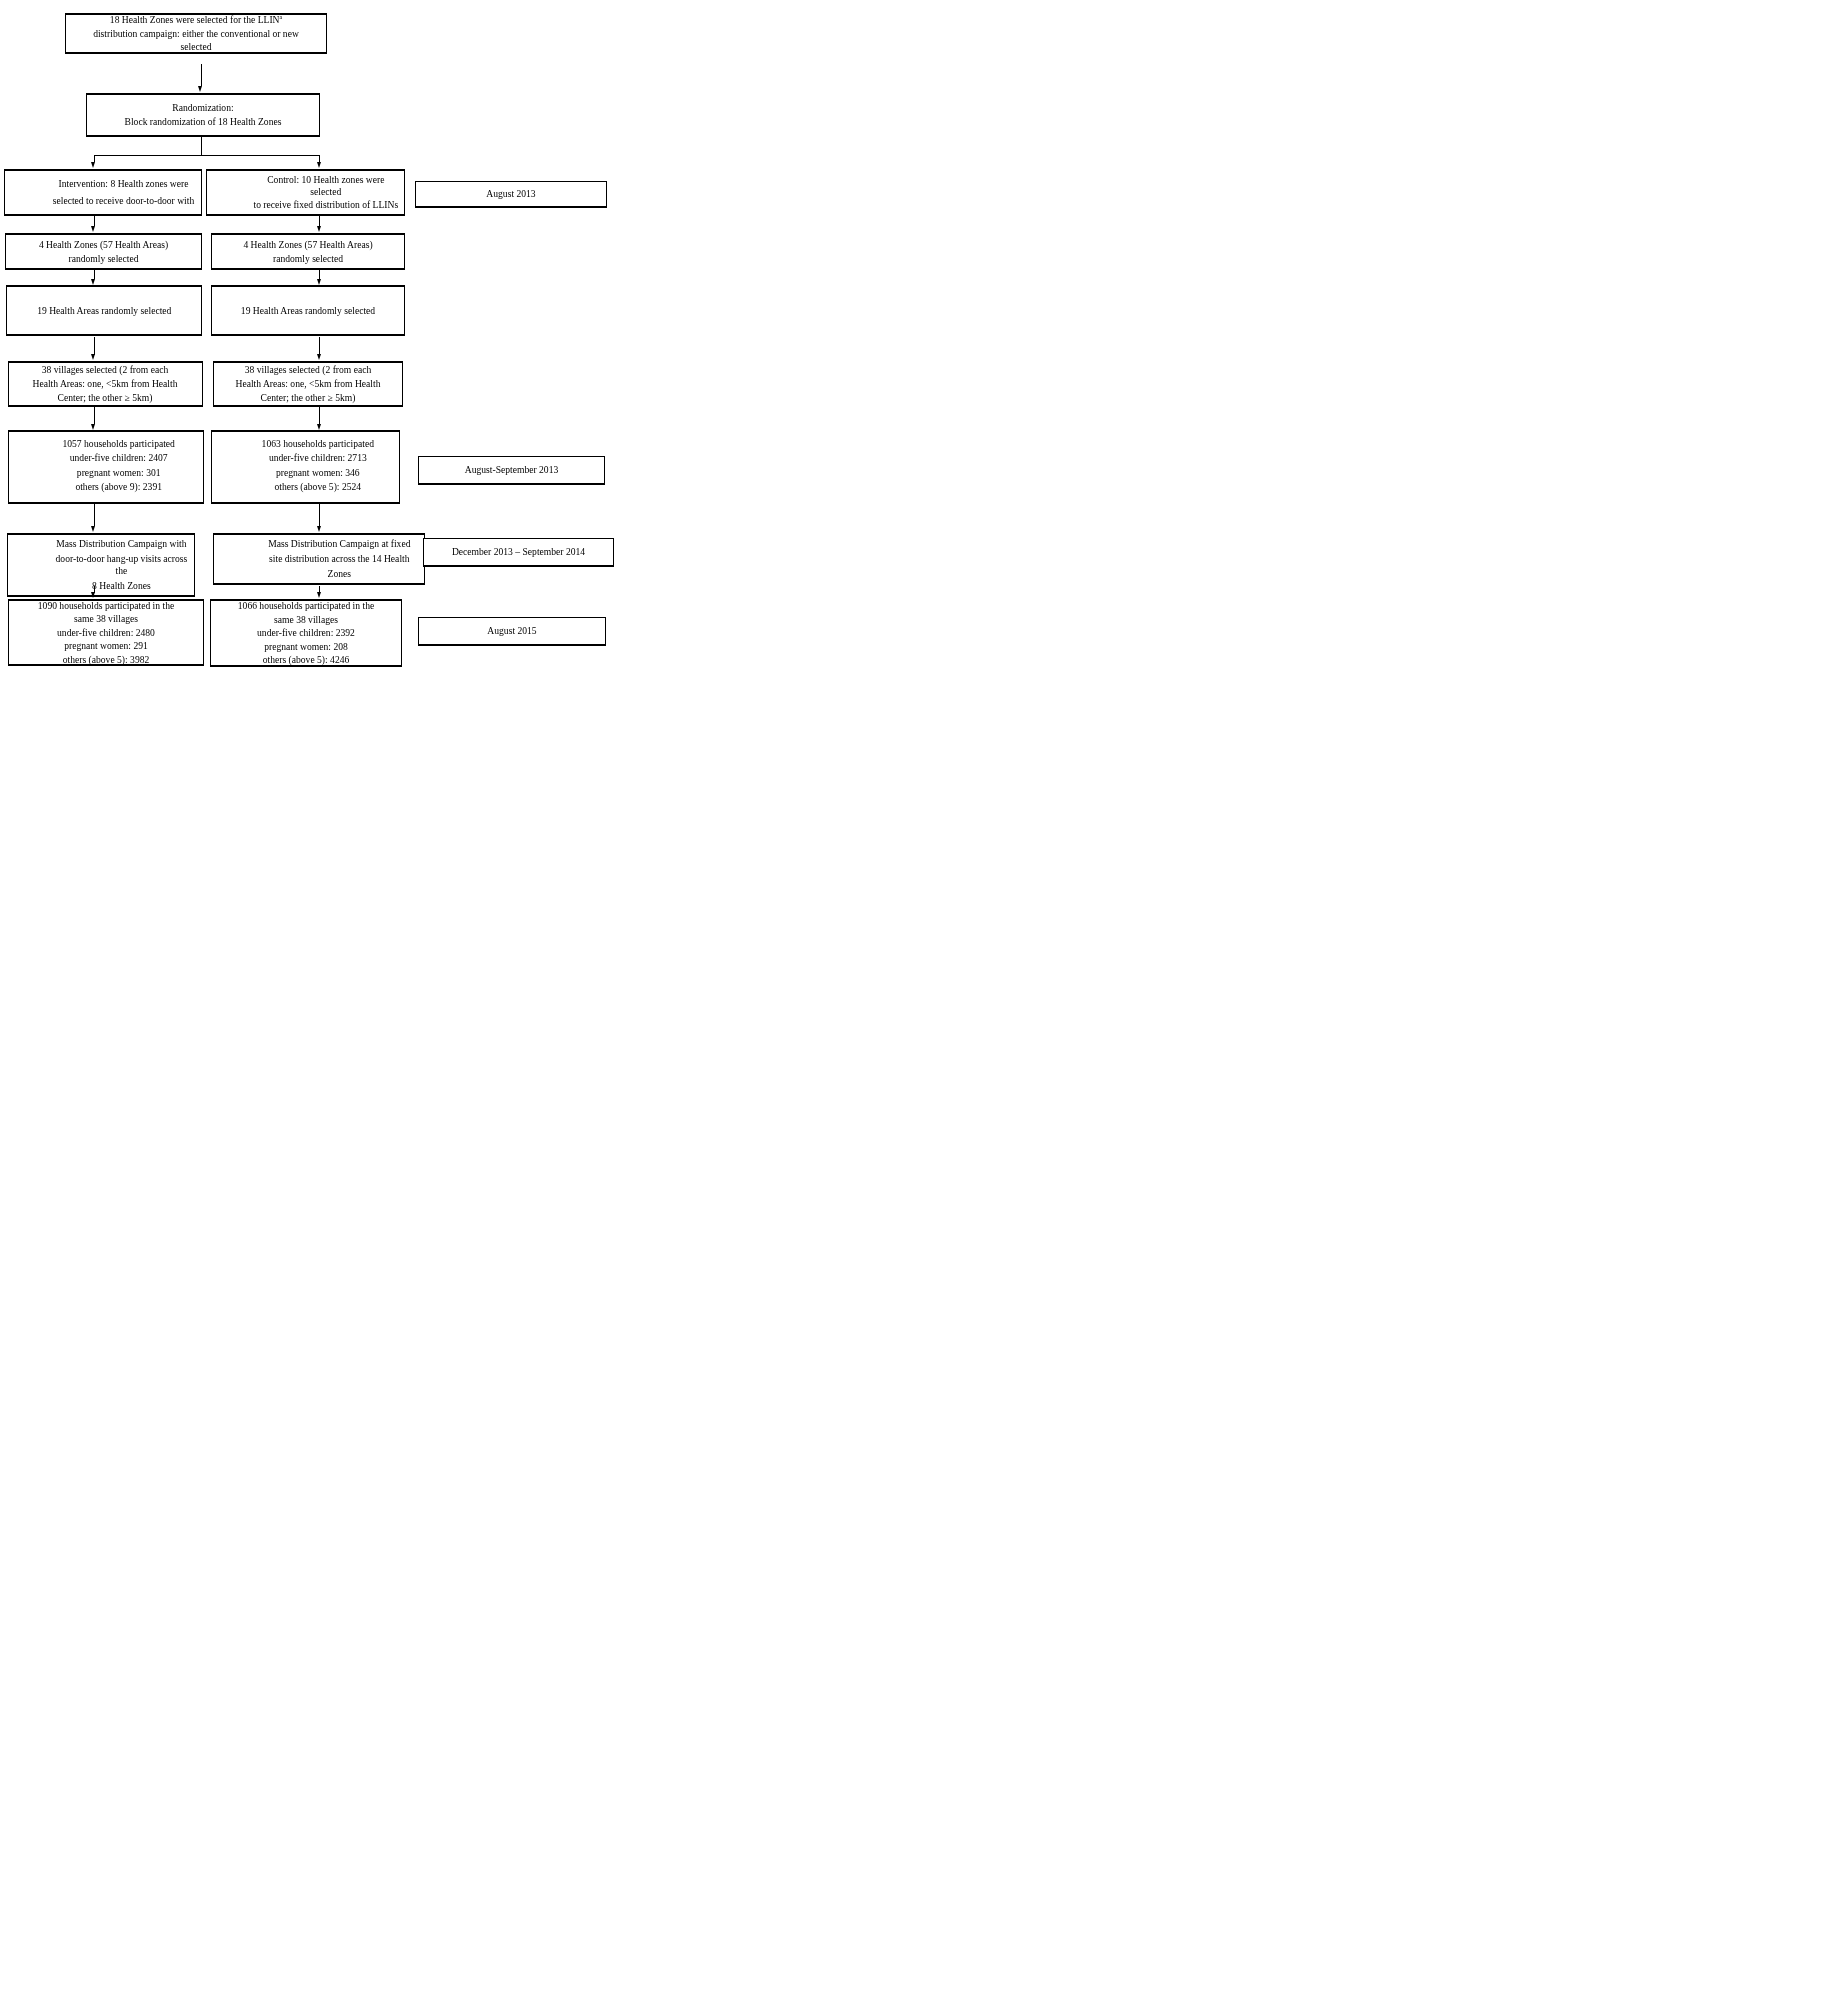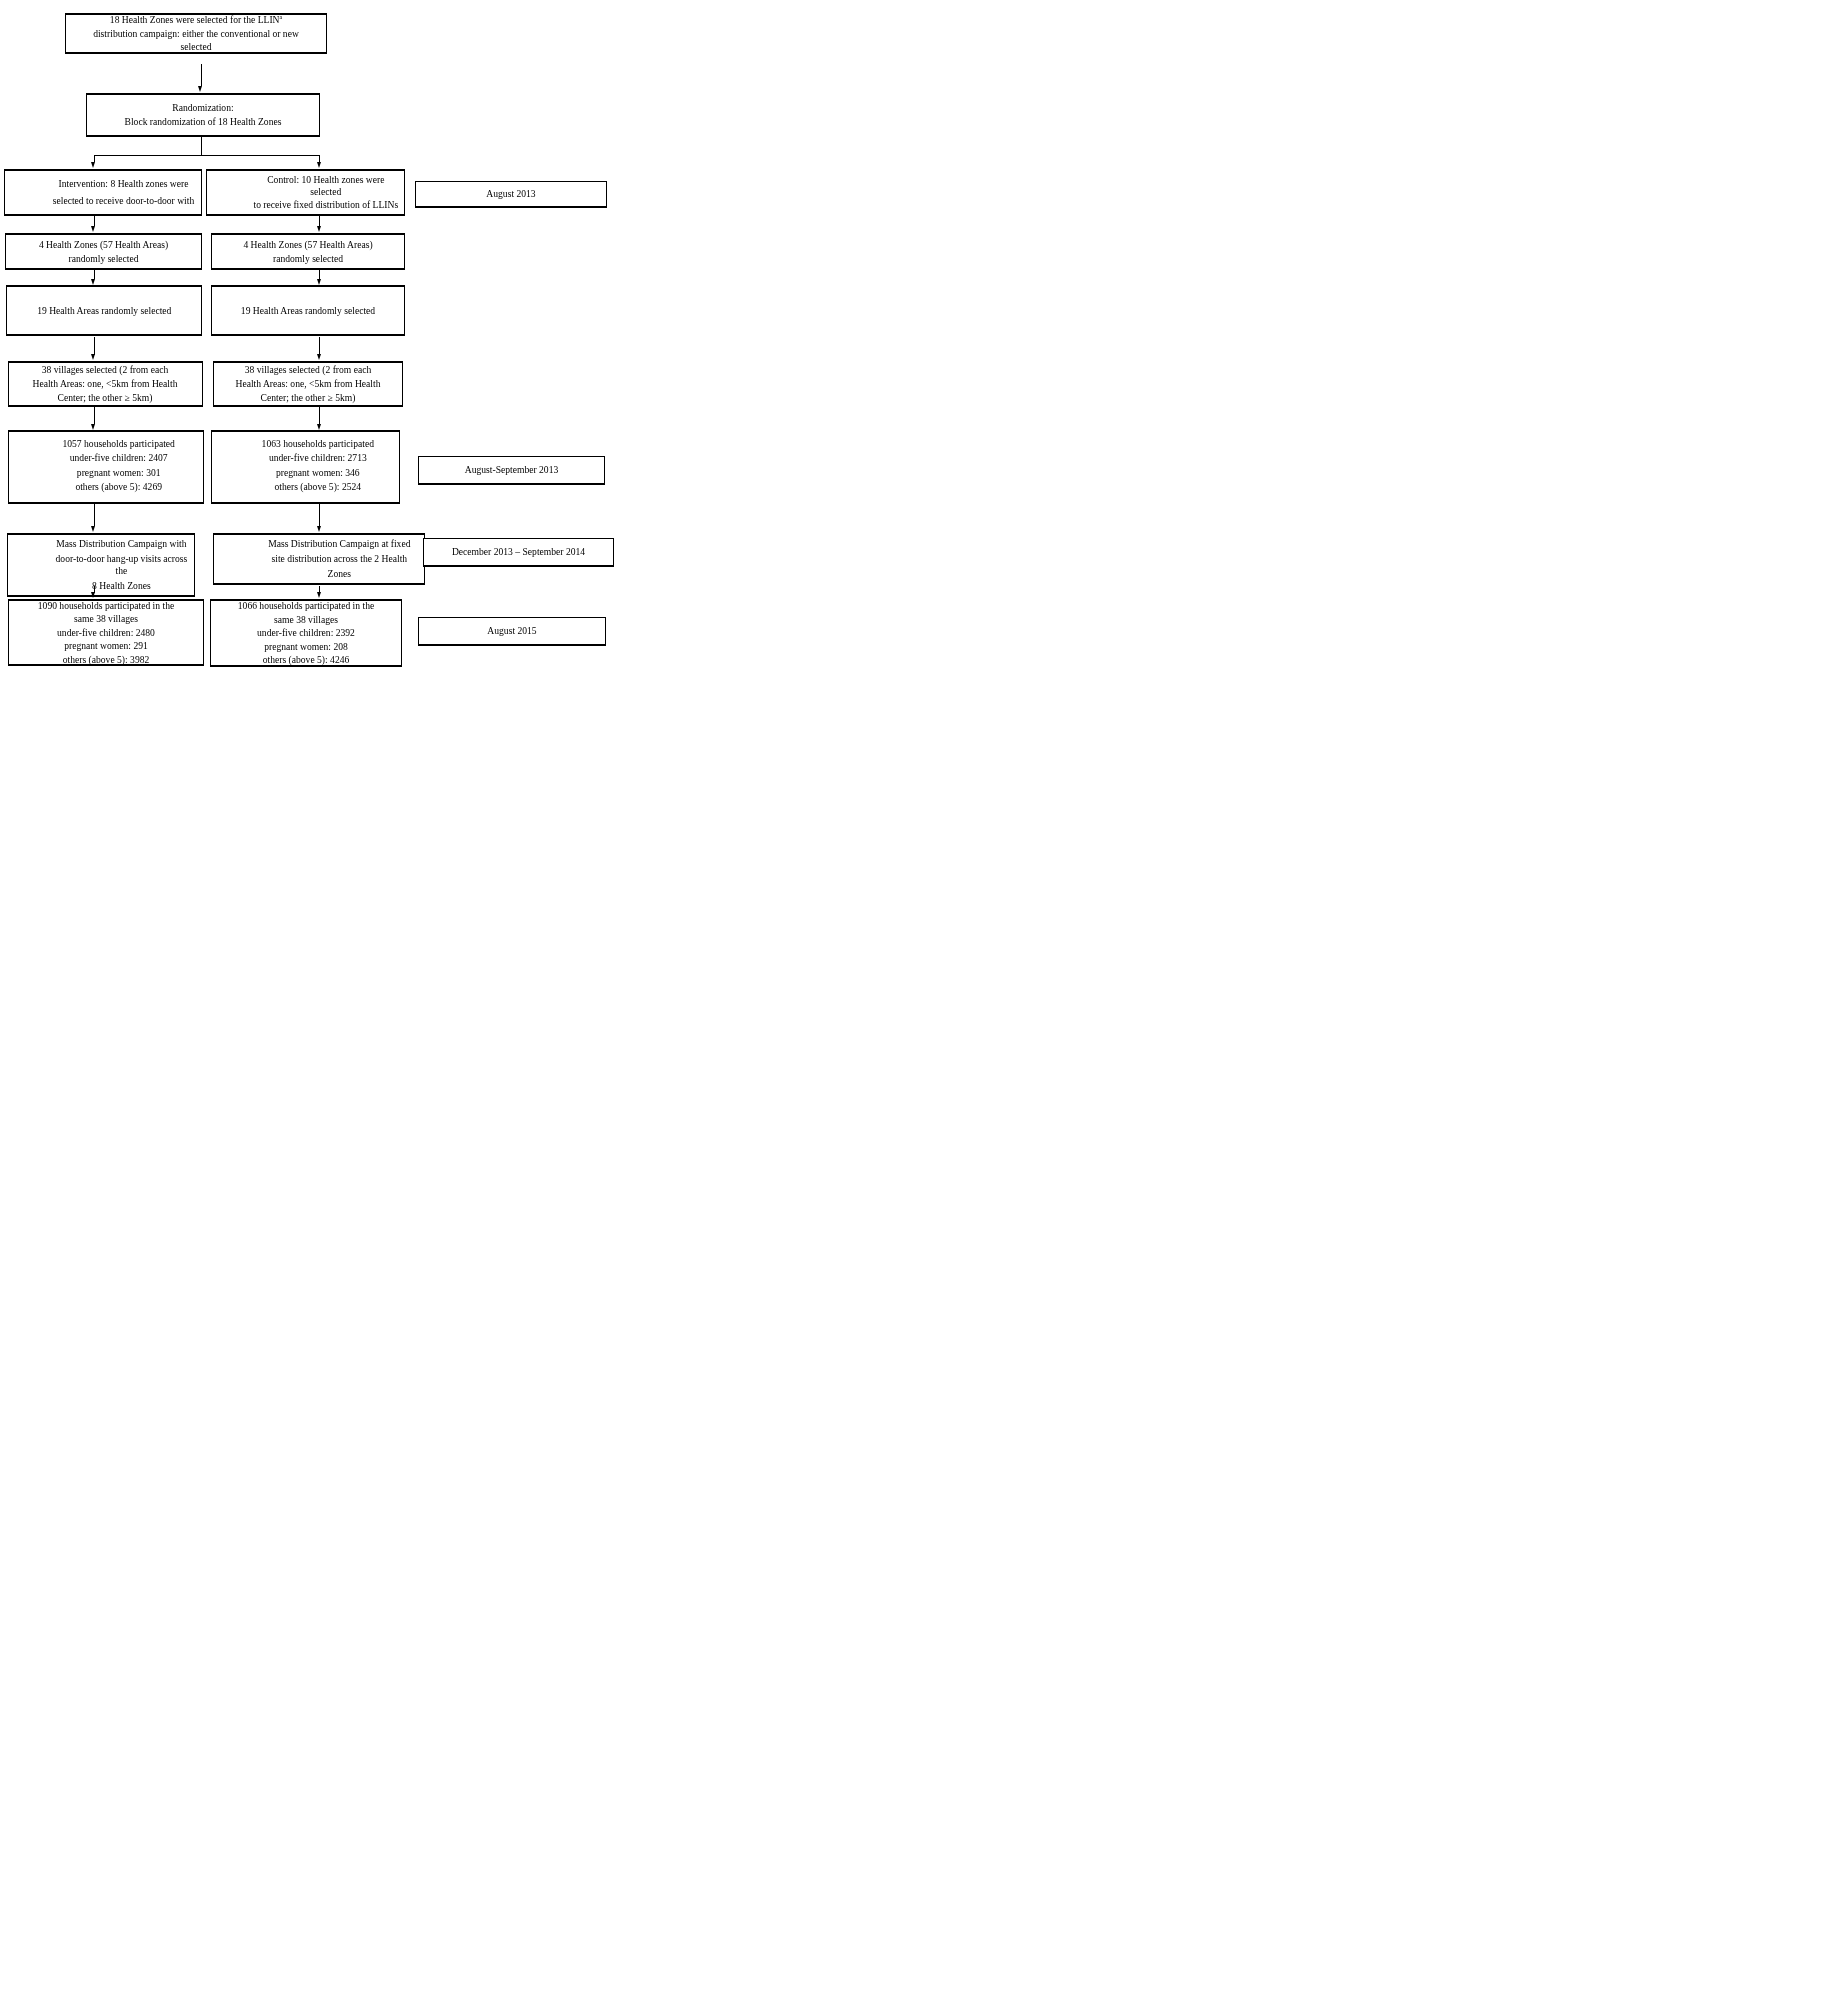--- a/index.html
+++ b/index.html
@@ -131,7 +131,7 @@
     <div class="bl">1057 households participated</div>
     <div class="bl">under-five children: 2407</div>
     <div class="bl">pregnant women: 301</div>
-    <div class="bl">others (above 5): 4269</div>
+    <div class="bl">others (above 9): 2391</div>
   </div>
   <div class="box stats4" style="left:211px; top:430px; width:189px; height:74px;">
     <div class="bl">1063 households participated</div>

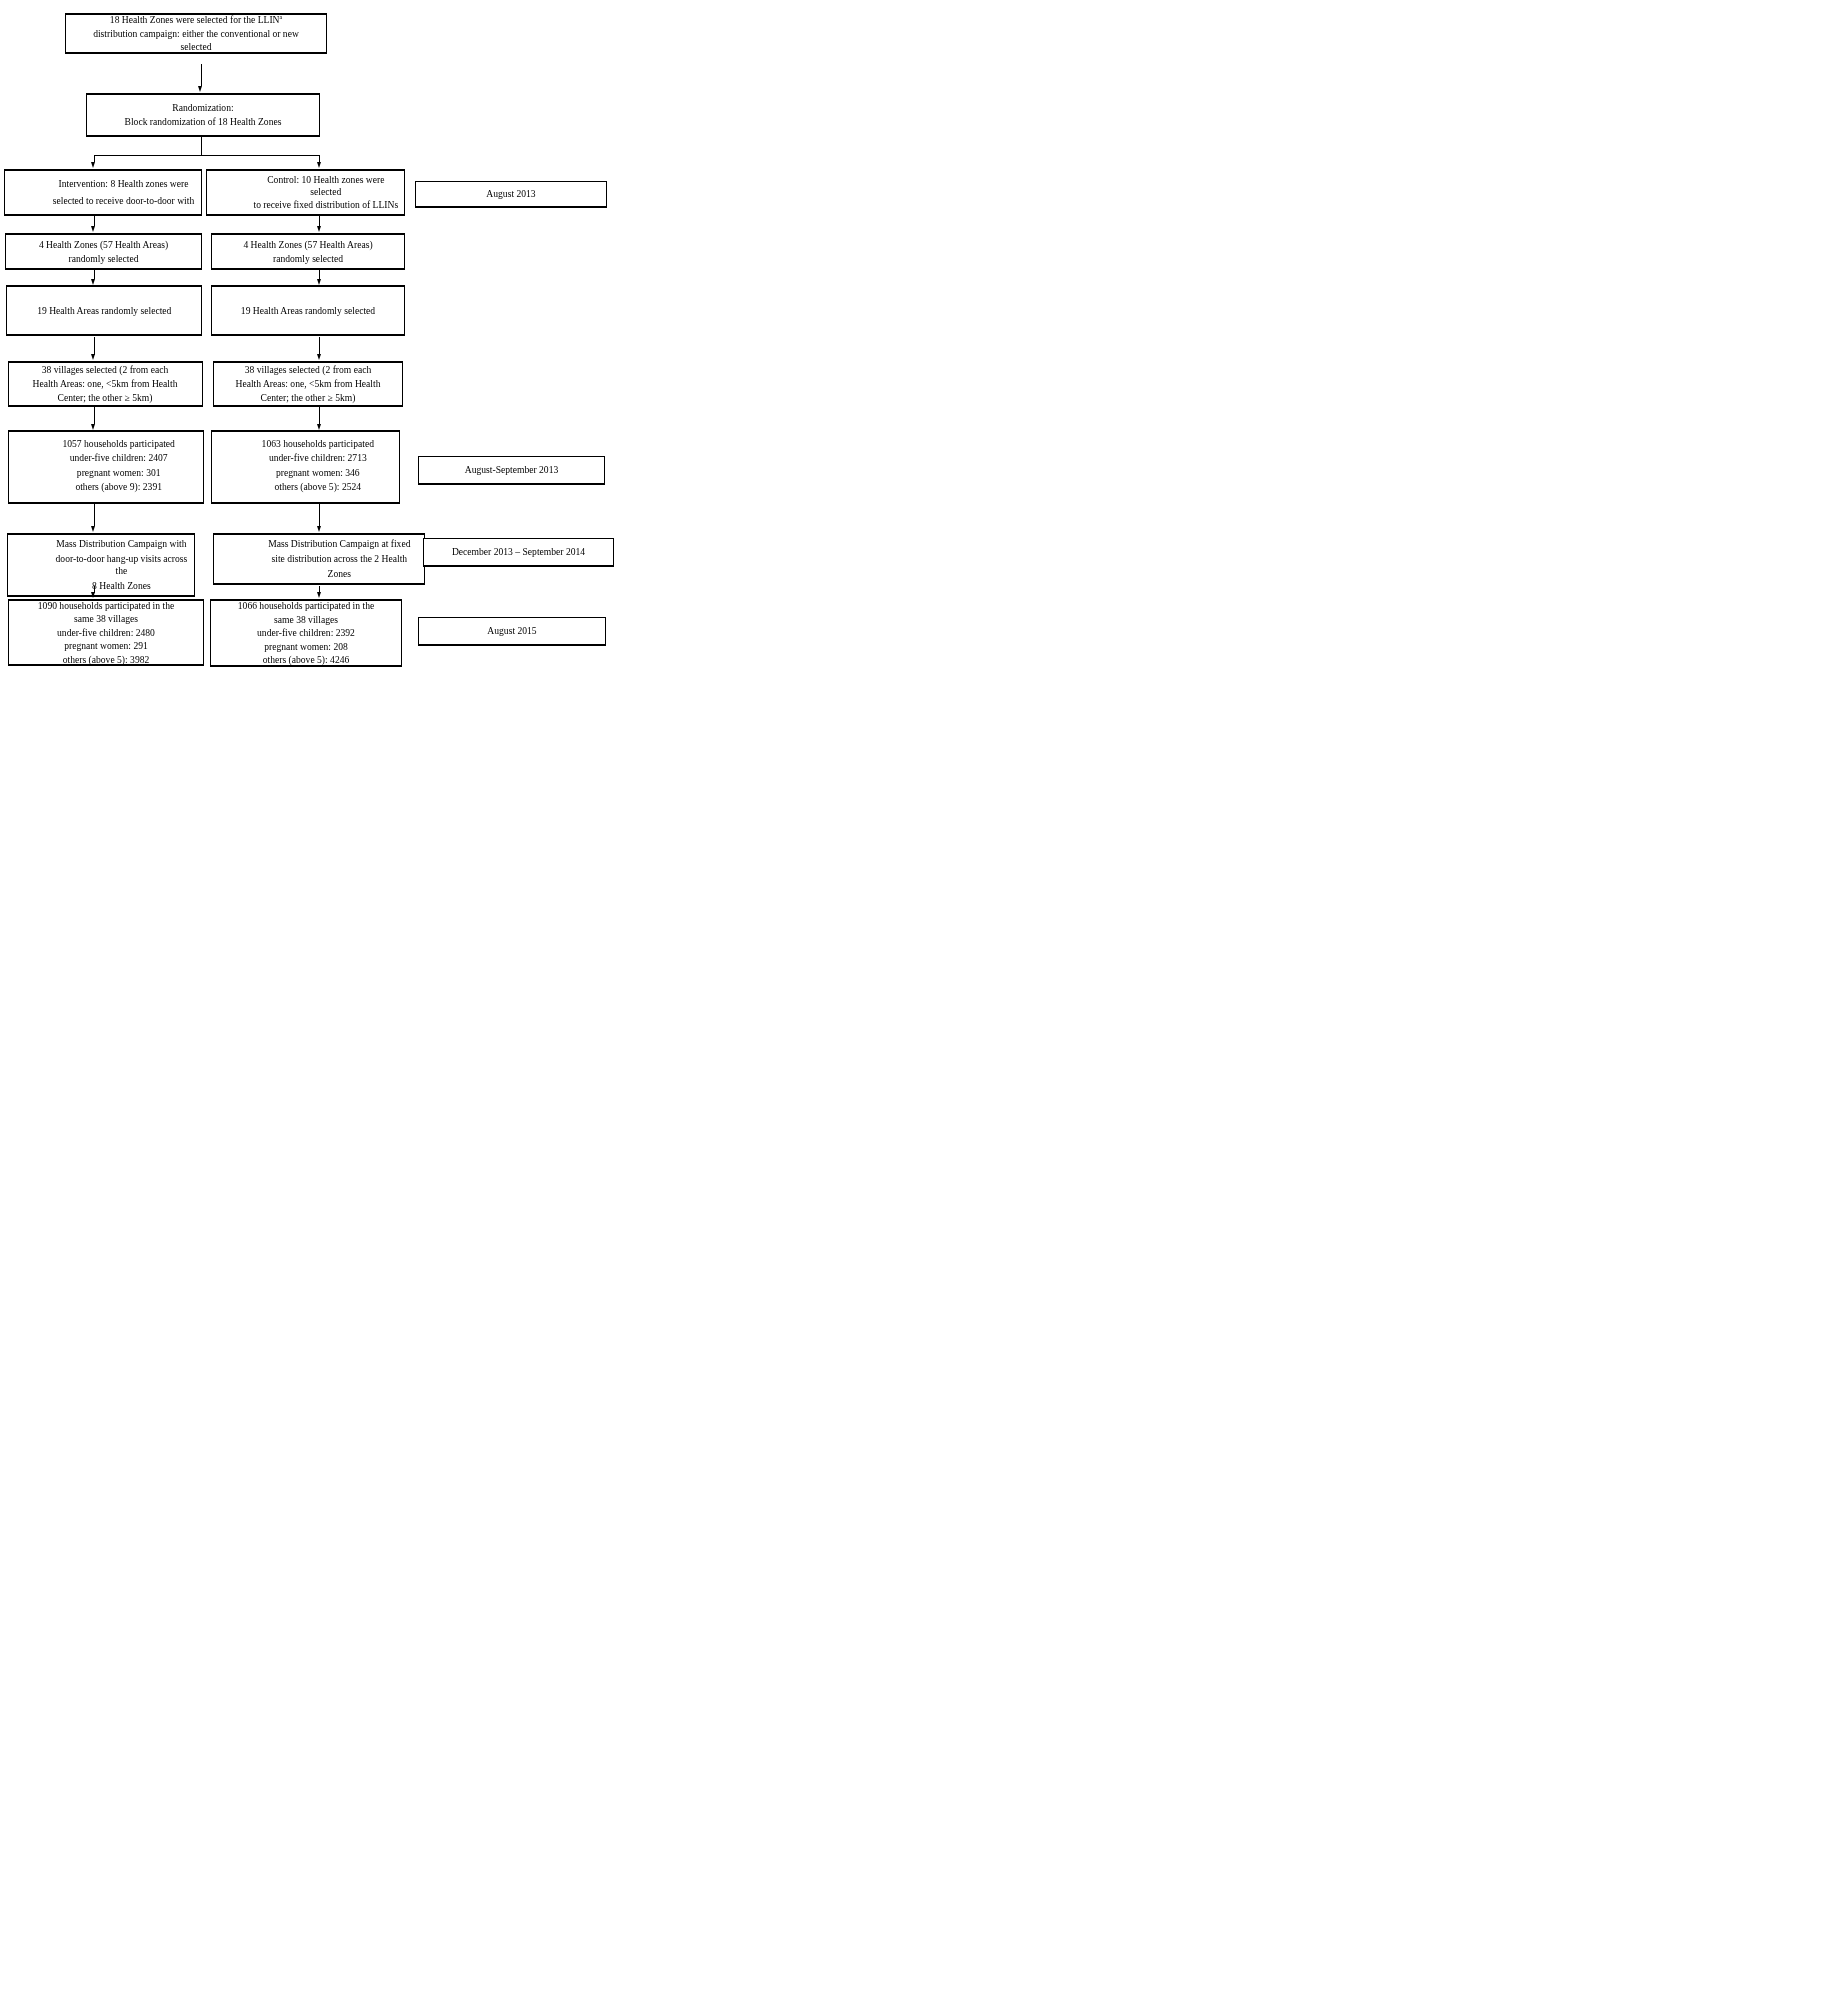--- a/index.html
+++ b/index.html
@@ -155,7 +155,7 @@
   </div>
   <div class="box spread" style="left:213px; top:533px; width:212px; height:52px;">
     <div class="bl">Mass Distribution Campaign at fixed</div>
-    <div class="bl">site distribution across the 2 Health</div>
+    <div class="bl">site distribution across the 14 Health</div>
     <div class="bl">Zones</div>
   </div>
   <div class="box datebox" style="left:423px; top:538px; width:191px; height:29px;">

